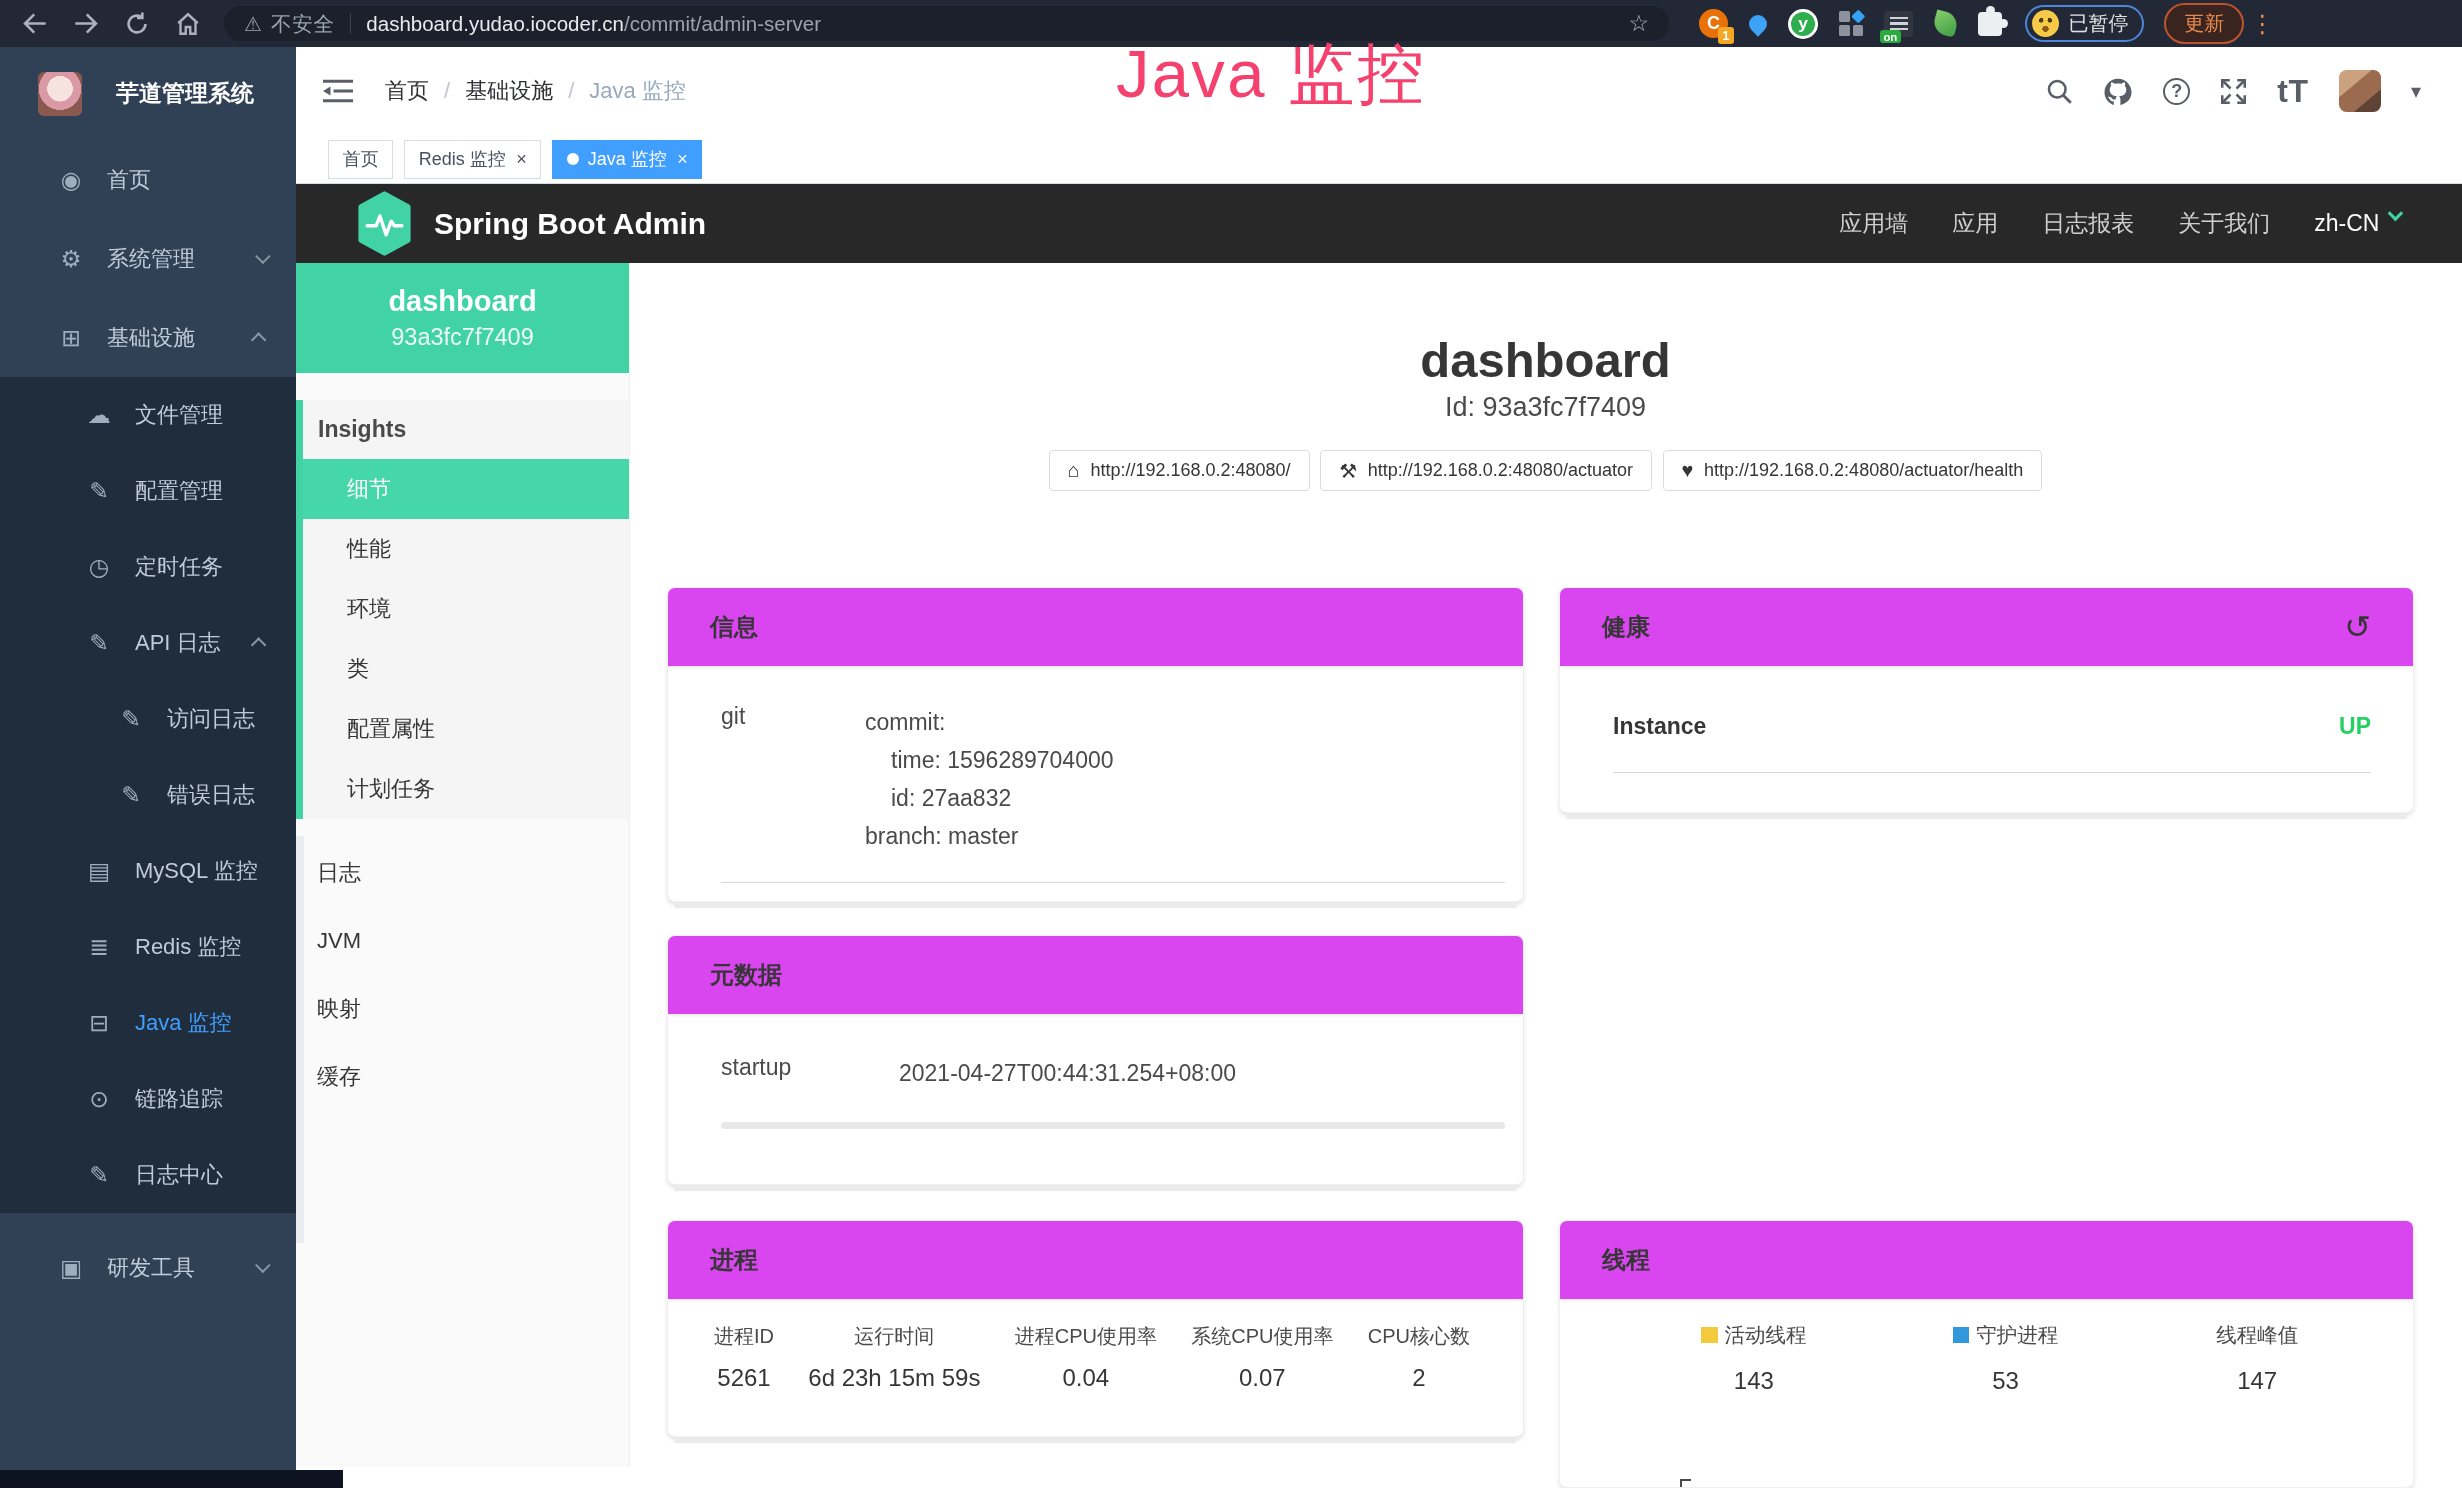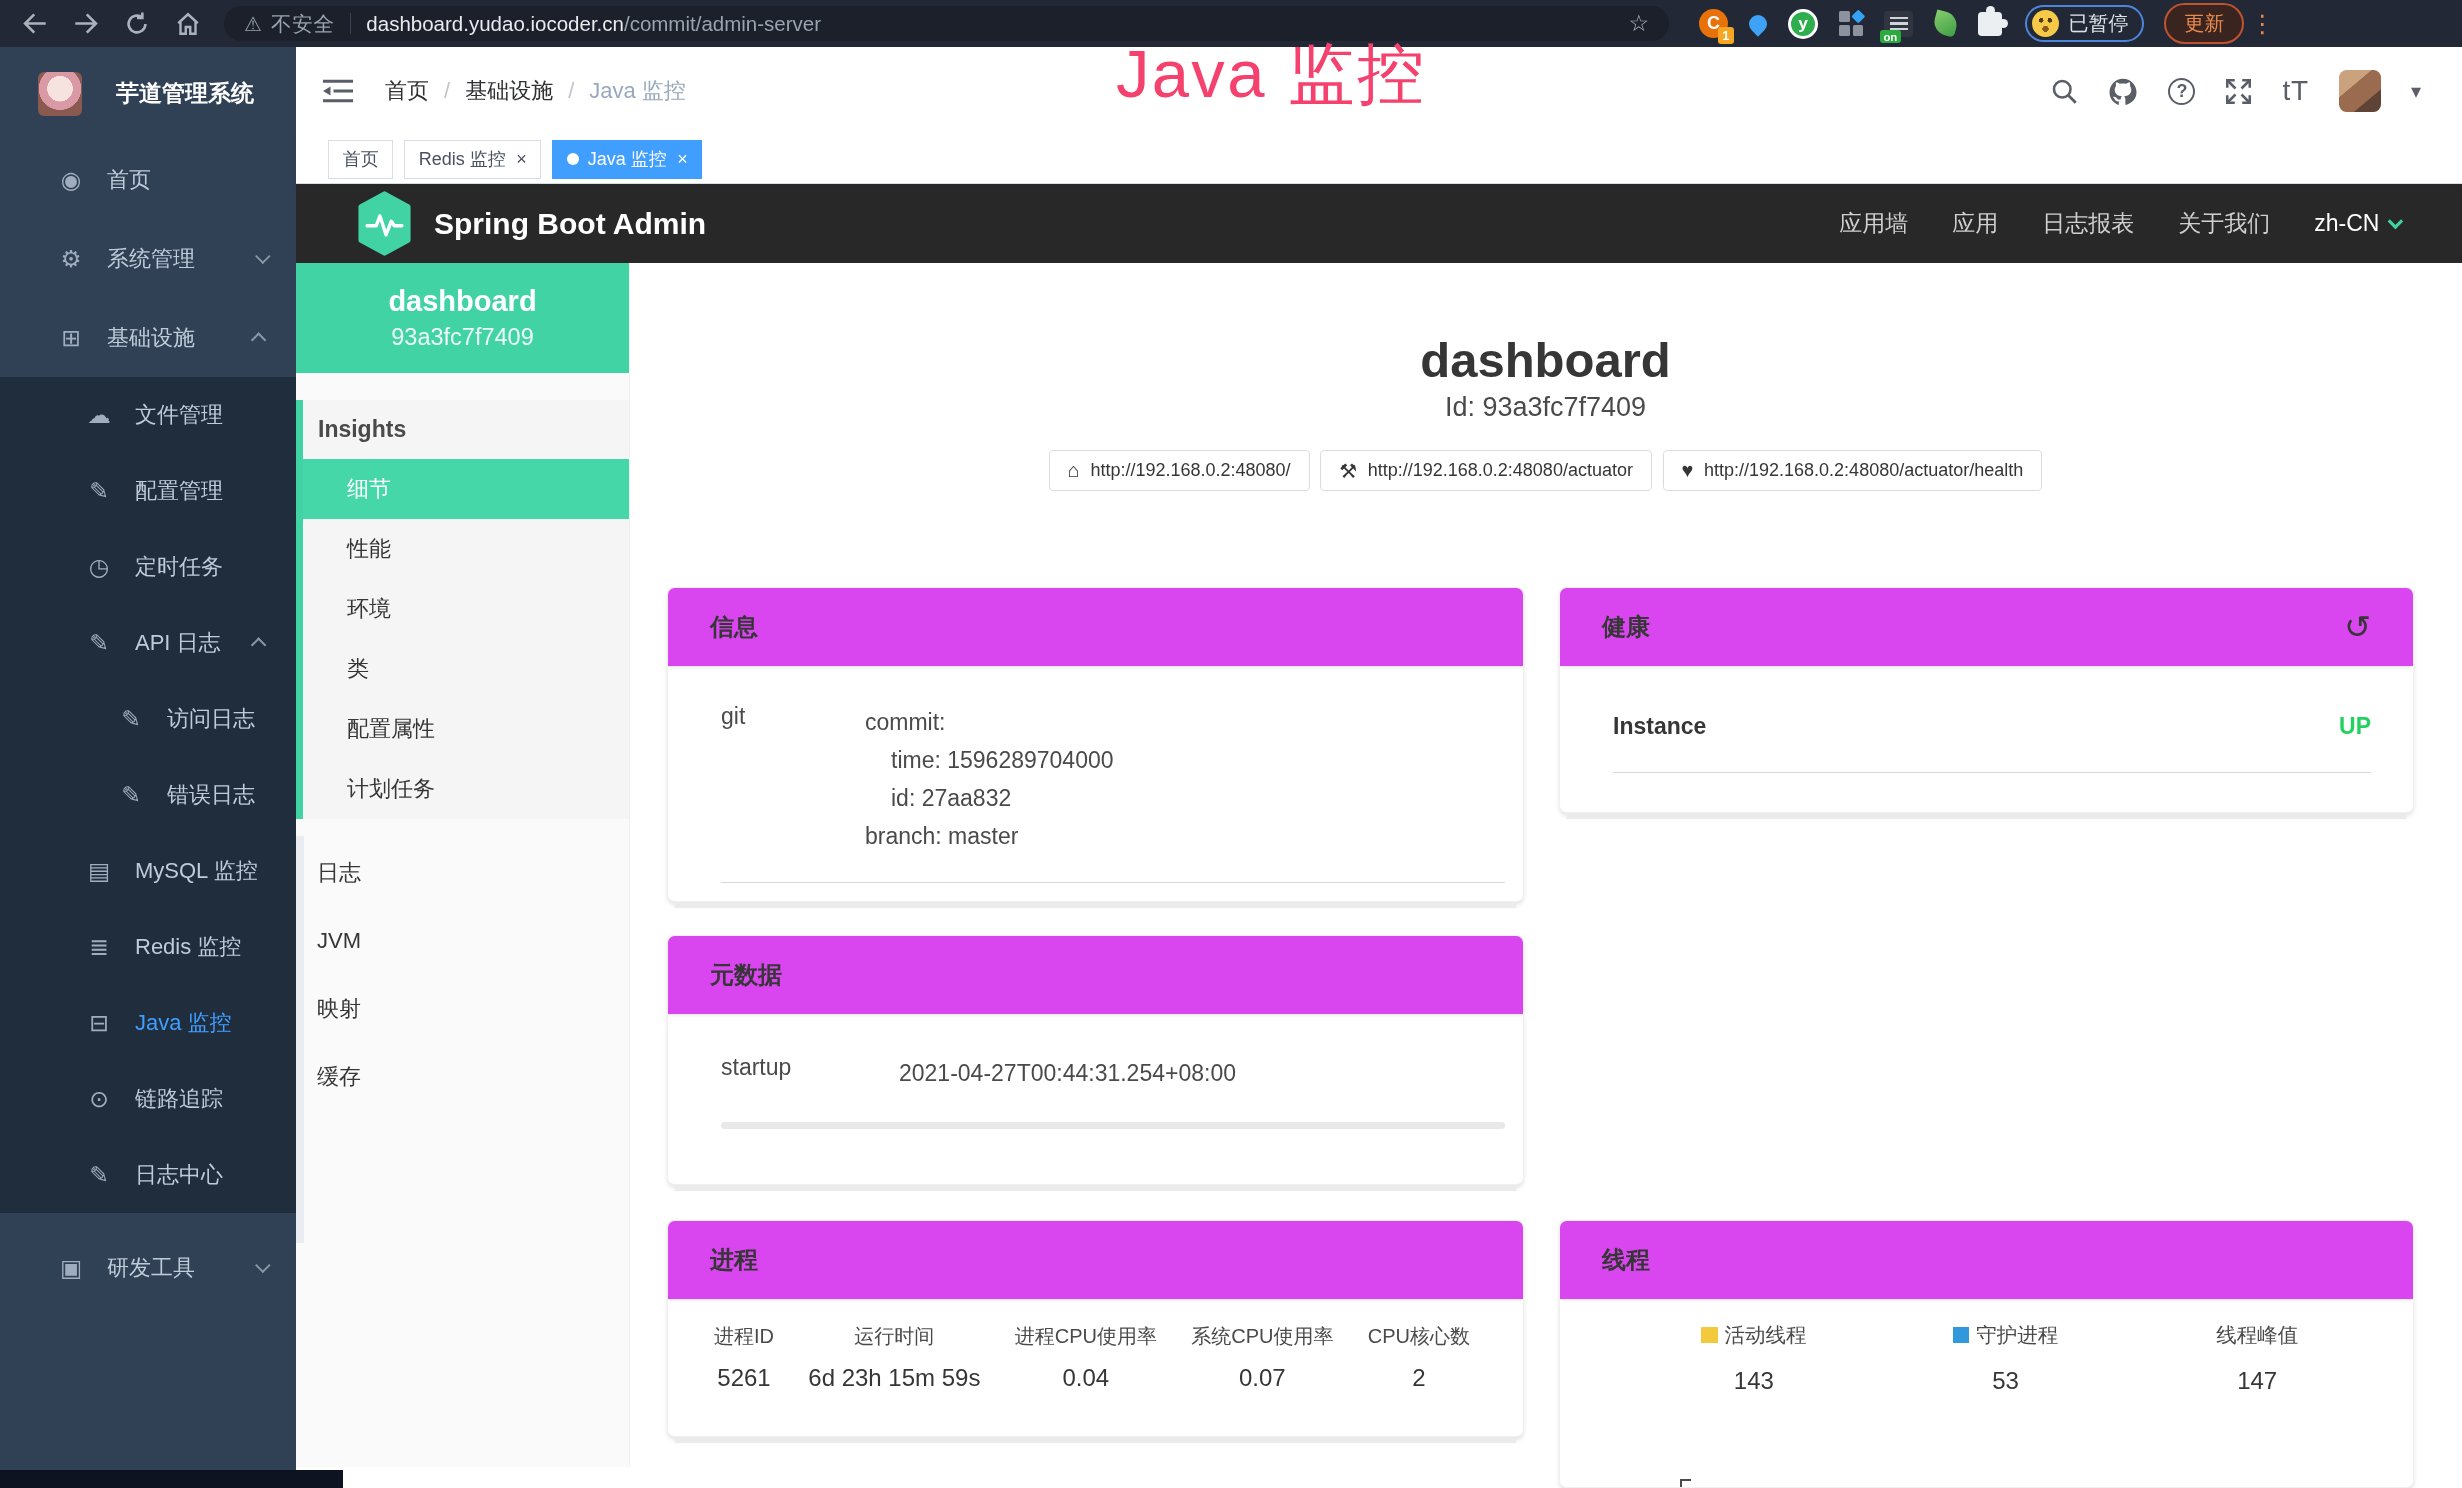--- a/index.html
+++ b/index.html
@@ -87,7 +87,7 @@
   .tico{display:flex;align-items:center;justify-content:center;cursor:pointer}
   .q-circle{width:27px;height:27px;border:2.3px solid #5a5e66;border-radius:50%;display:flex;align-items:center;
     justify-content:center;font-size:18px;font-weight:700}
-  .tsize{font-size:28px;font-weight:400;letter-spacing:0.8px}
+  .tsize{font-size:32px;font-weight:700;letter-spacing:0.8px}
   .user-avatar{width:42px;height:42px;border-radius:7.6px;cursor:pointer;
     background:linear-gradient(140deg,#caa27e 0 35%,#9a6b4f 36% 70%,#5f4334 71%)}
   .caret{font-size:20px;color:#5a5e66;cursor:pointer}

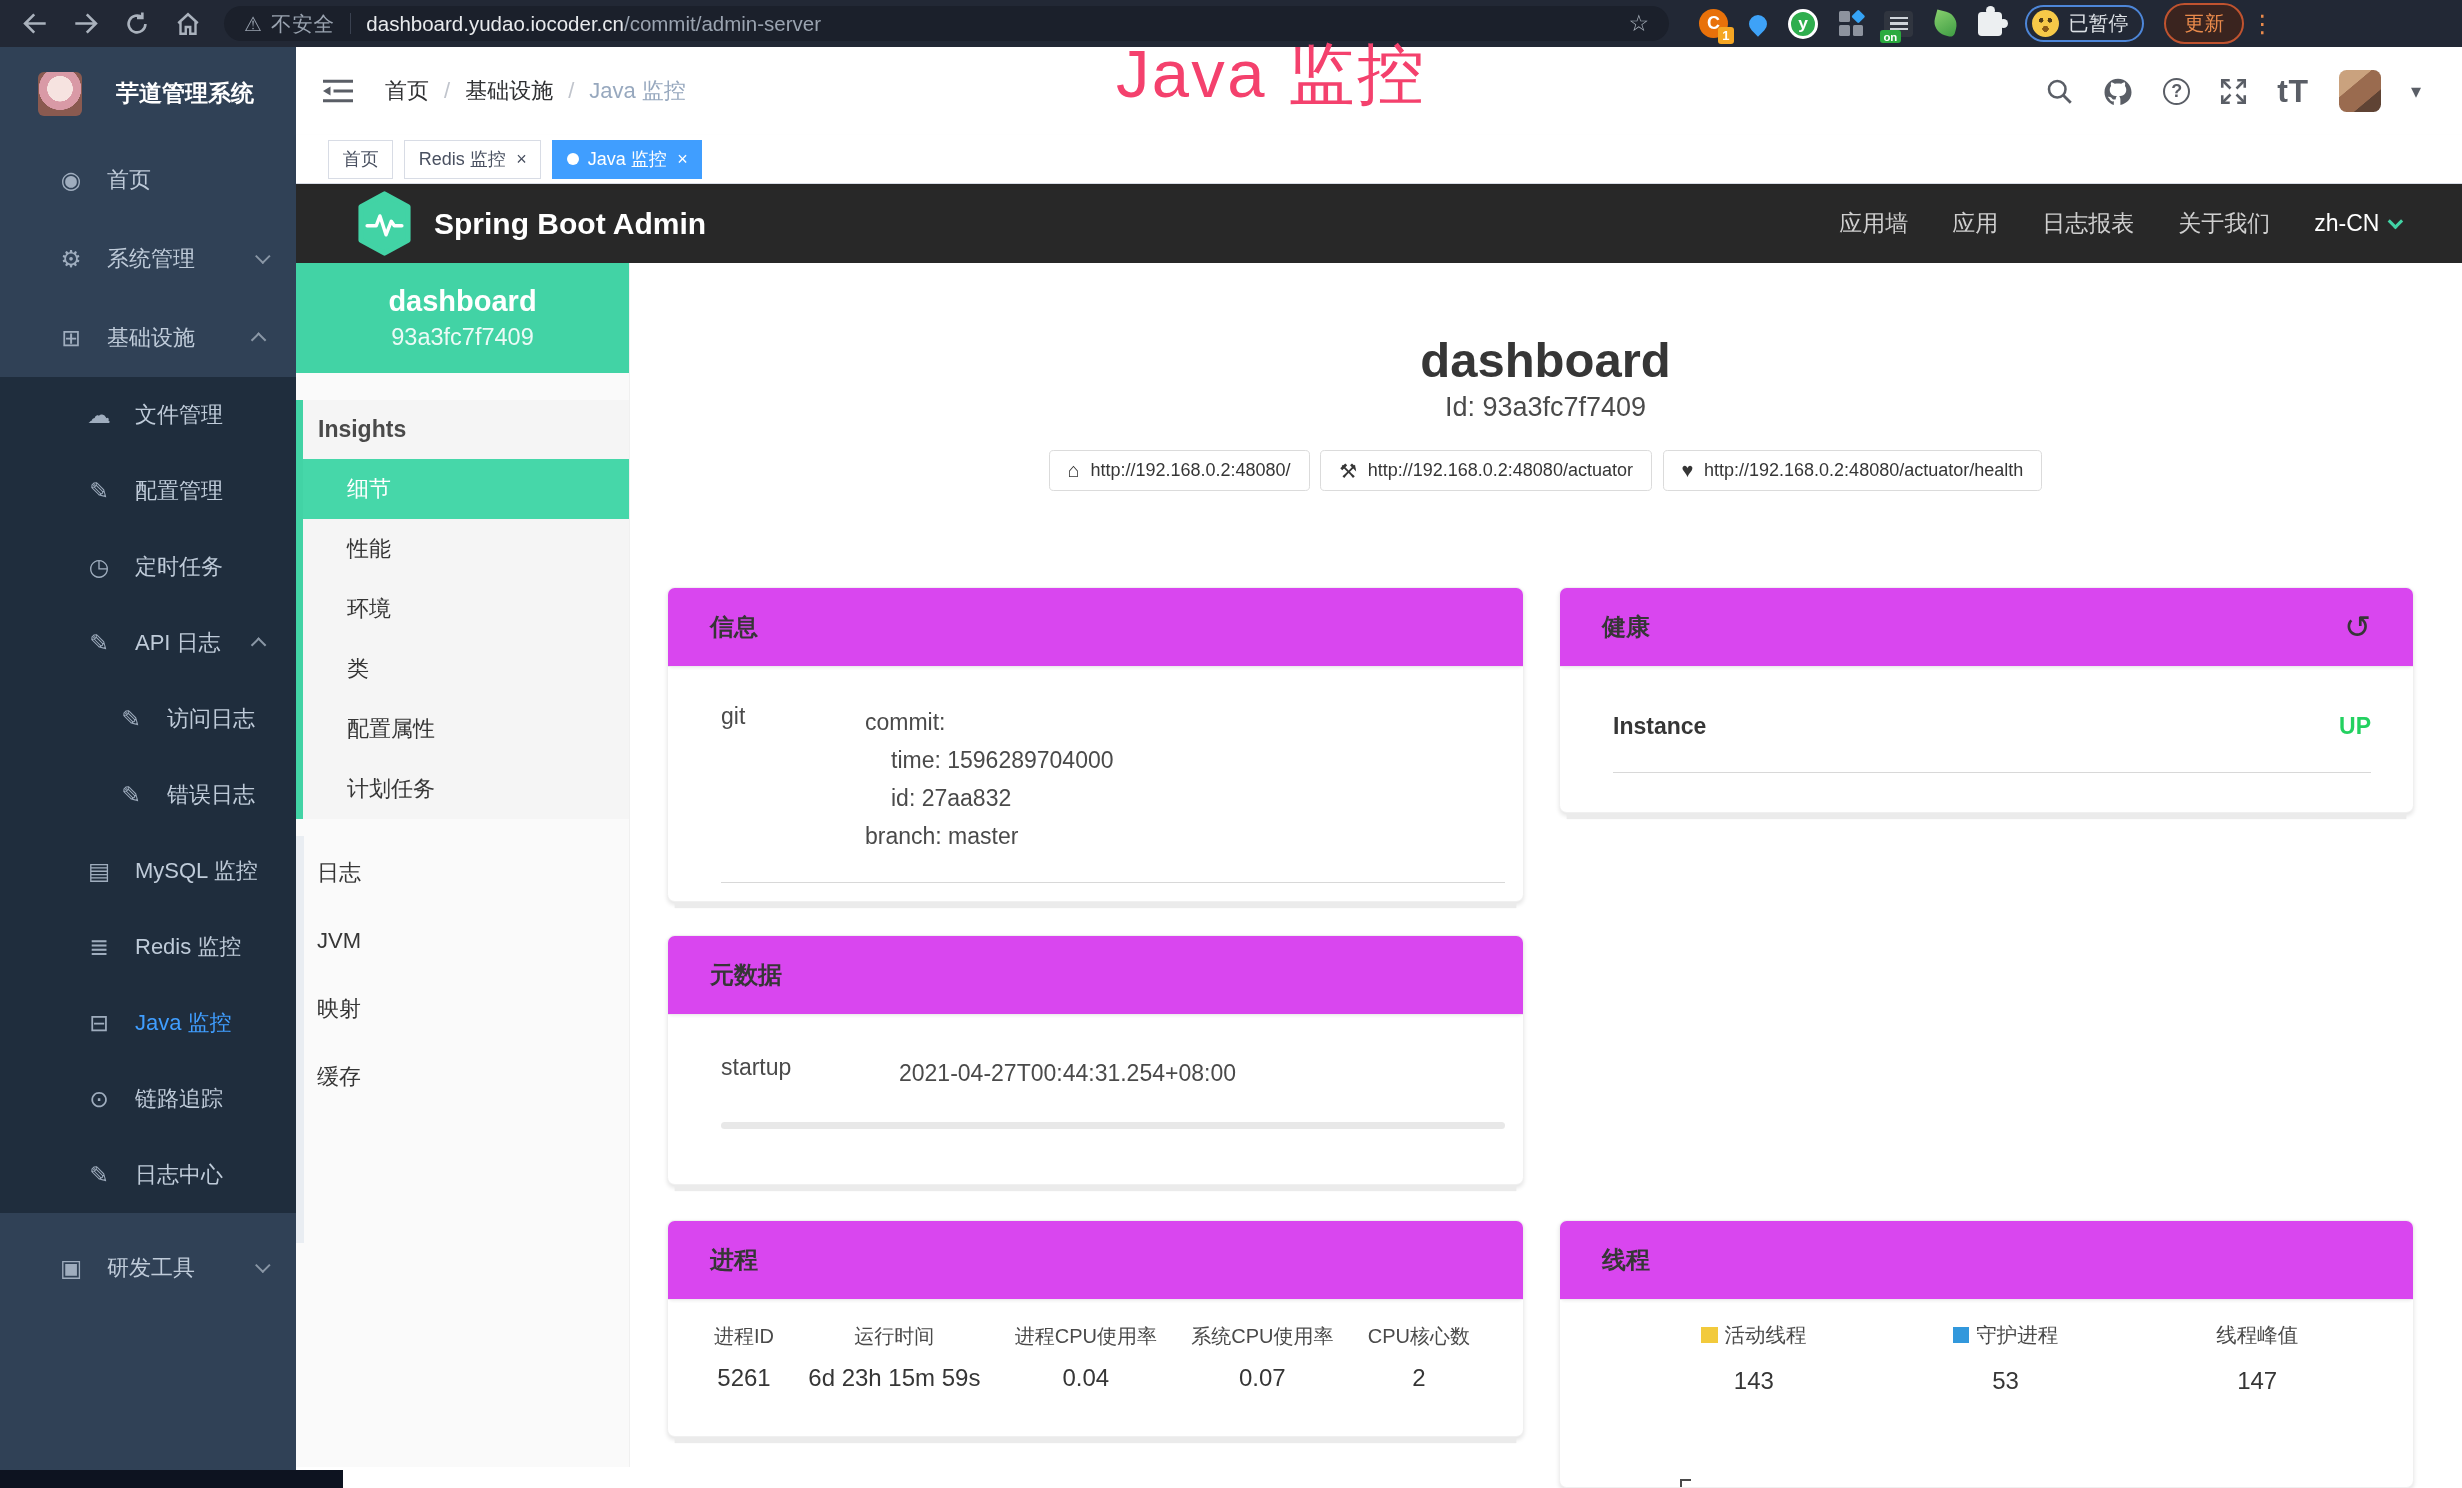--- a/index.html
+++ b/index.html
@@ -109,7 +109,7 @@
   .brand{font-size:30px;font-weight:700;color:#fff;margin-left:20px;white-space:nowrap}
   .sba-nav{margin-left:auto;display:flex;gap:44px;font-size:23px;align-items:center;padding-right:64px}
   .sba-nav .nitem{cursor:pointer;white-space:nowrap}
-  .locale{display:flex;align-items:center;gap:9px;color:#fff;cursor:pointer}
+  .locale{display:flex;gap:9px;color:#fff;cursor:pointer}
   .chev-g{width:10.6px;height:10.6px;border-right:3px solid var(--green);border-bottom:3px solid var(--green);
     transform:rotate(45deg) translateY(-3px)}
 

